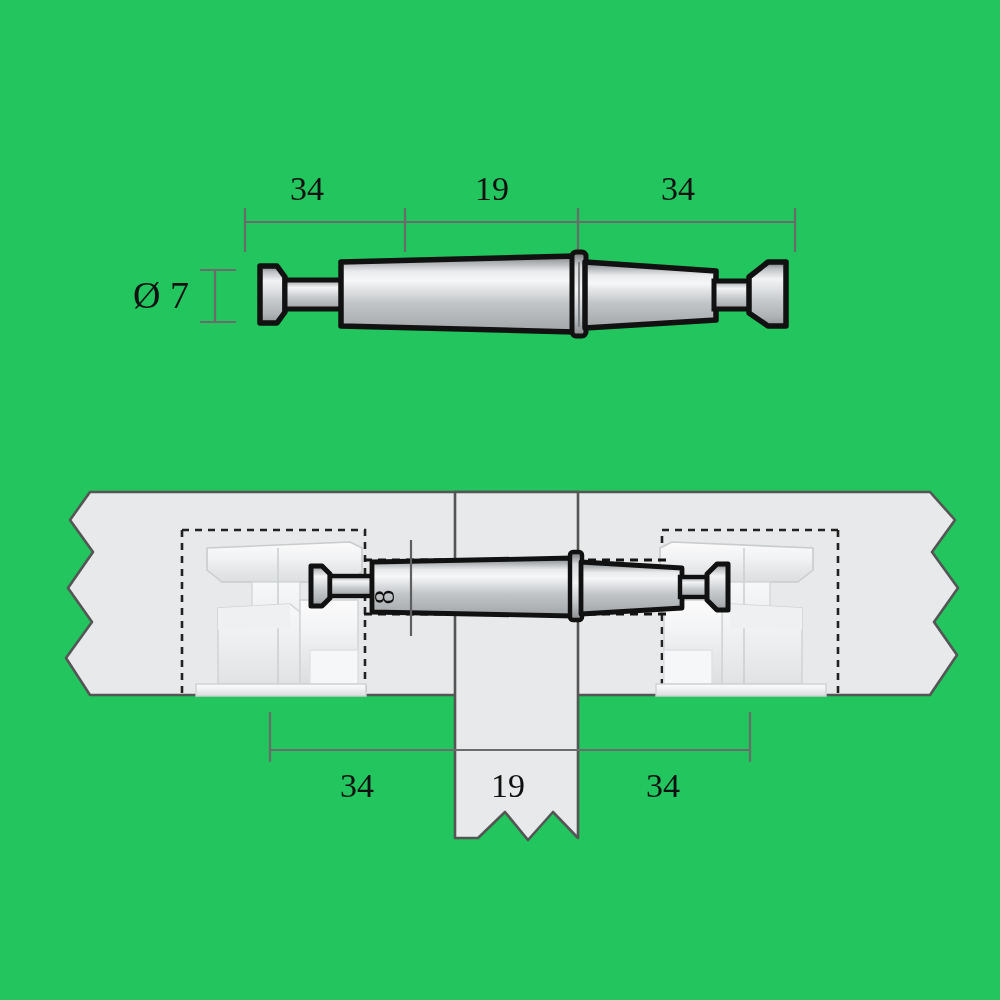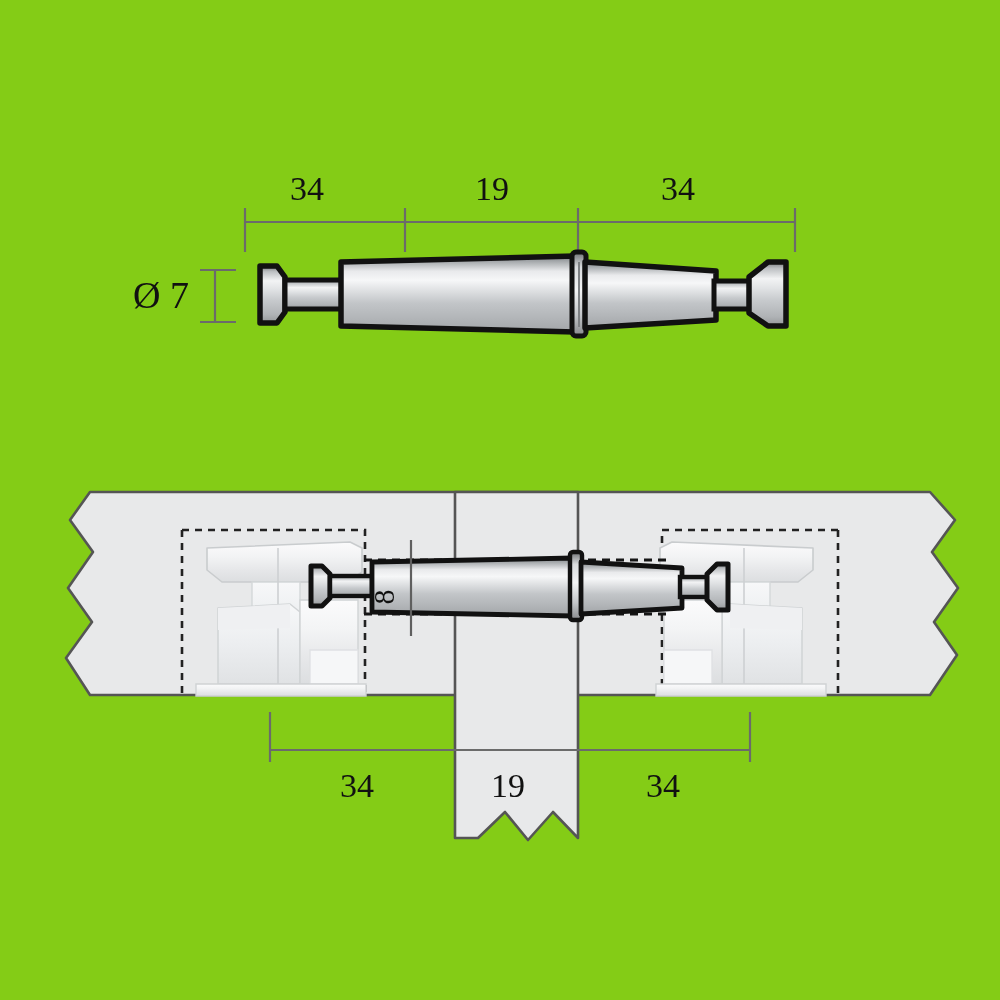--- a/index.html
+++ b/index.html
@@ -5,7 +5,7 @@
   html,body{margin:0;padding:0;background:#ffffff;}
   body{width:1000px;height:1000px;overflow:hidden;
        font-family:"Liberation Serif", serif;}
-  #sheet{position:relative;width:1000px;height:1000px;background:#84cc16;}
+  #sheet{position:relative;width:1000px;height:1000px;background:#22c55e;}
   svg#drawing{position:absolute;left:0;top:0;width:1000px;height:1000px;display:block;}
   .dimtext{font-family:"Liberation Serif", serif; font-size:34px; fill:#111111;}
   .dimtext8{font-family:"Liberation Serif", serif; font-size:30px; fill:#111111;}

